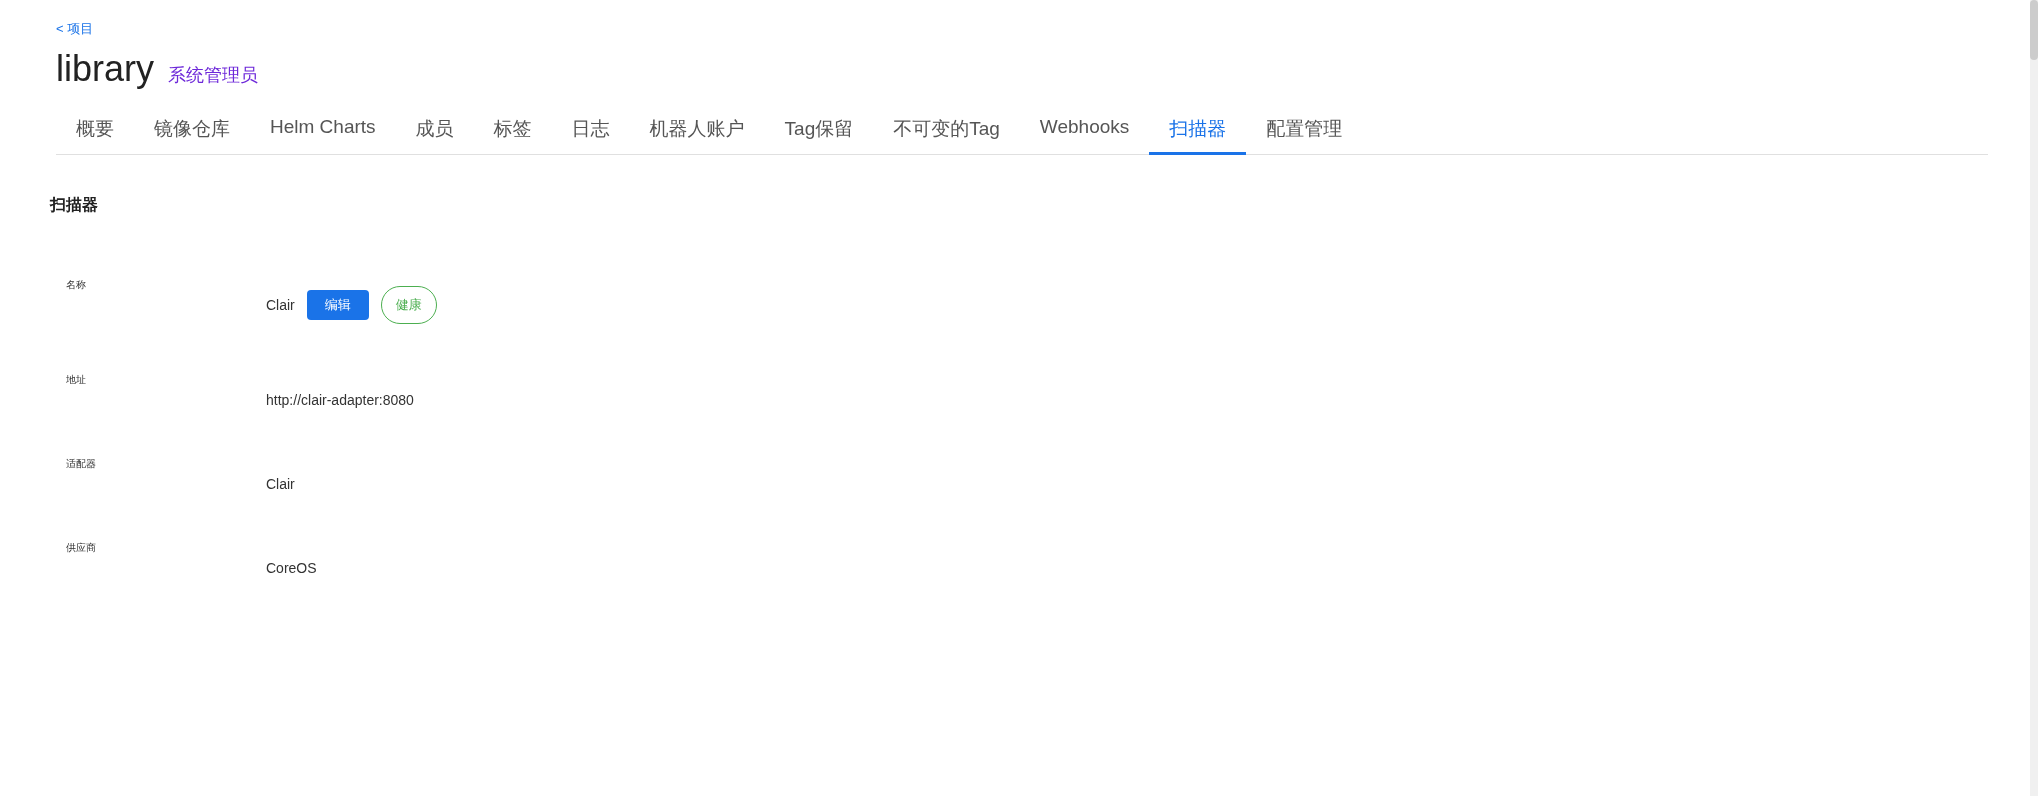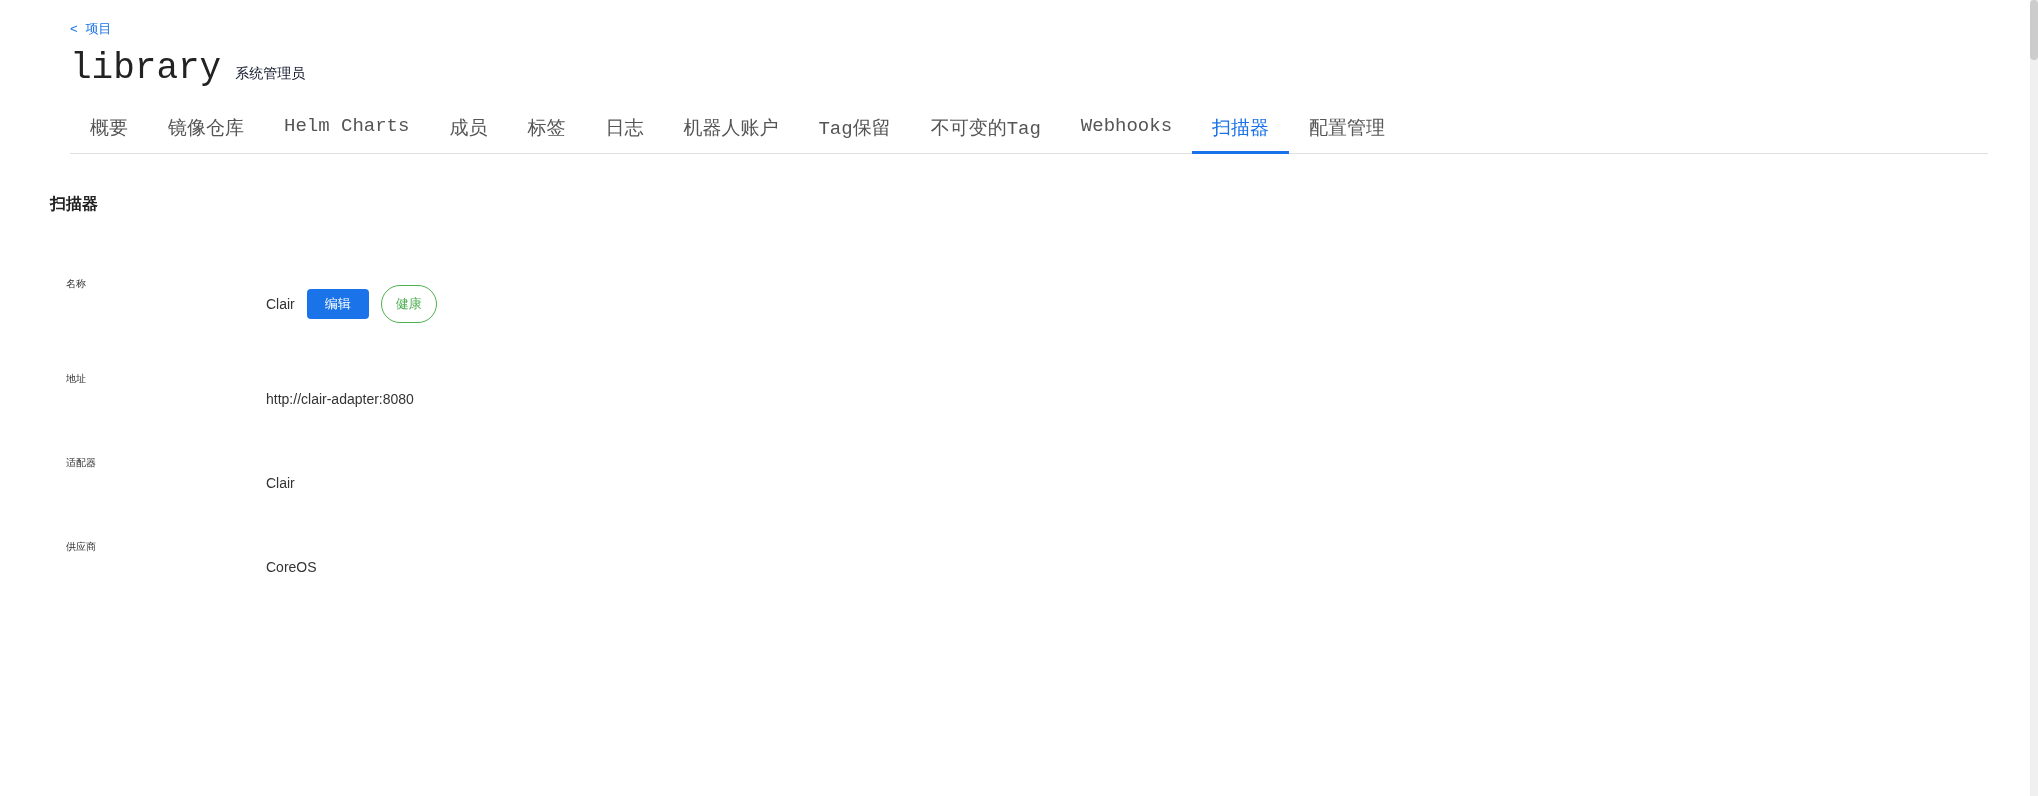--- a/index.html
+++ b/index.html
@@ -23,9 +23,8 @@
     }
 
     .top-header {
-      padding: 20px 50px 0 70px;
+      padding: 20px 50px 0 56px;
       background: #fff;
-      font-family: Liberation Mono, monospace;
     }
 
     .breadcrumb {

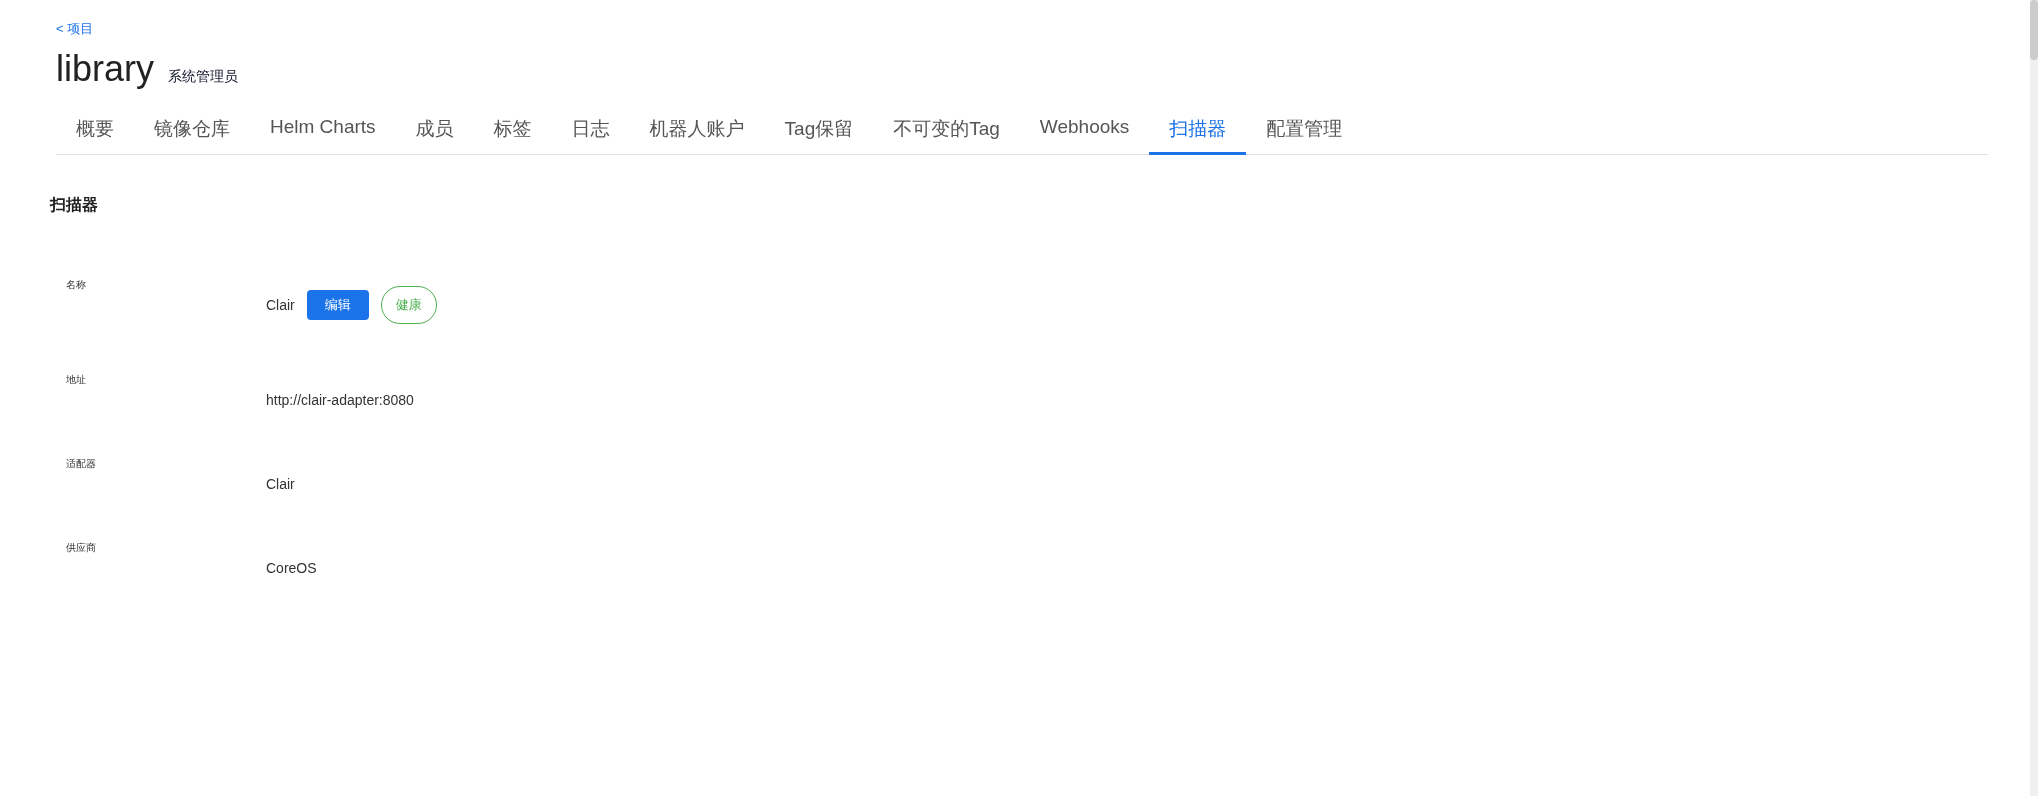--- a/index.html
+++ b/index.html
@@ -48,8 +48,8 @@
     }
 
     .project-role {
-      font-size: 14px;
-      color: #0f172a;
+      font-size: 18px;
+      color: #6d28d9;
     }
 
     .nav-tabs {

